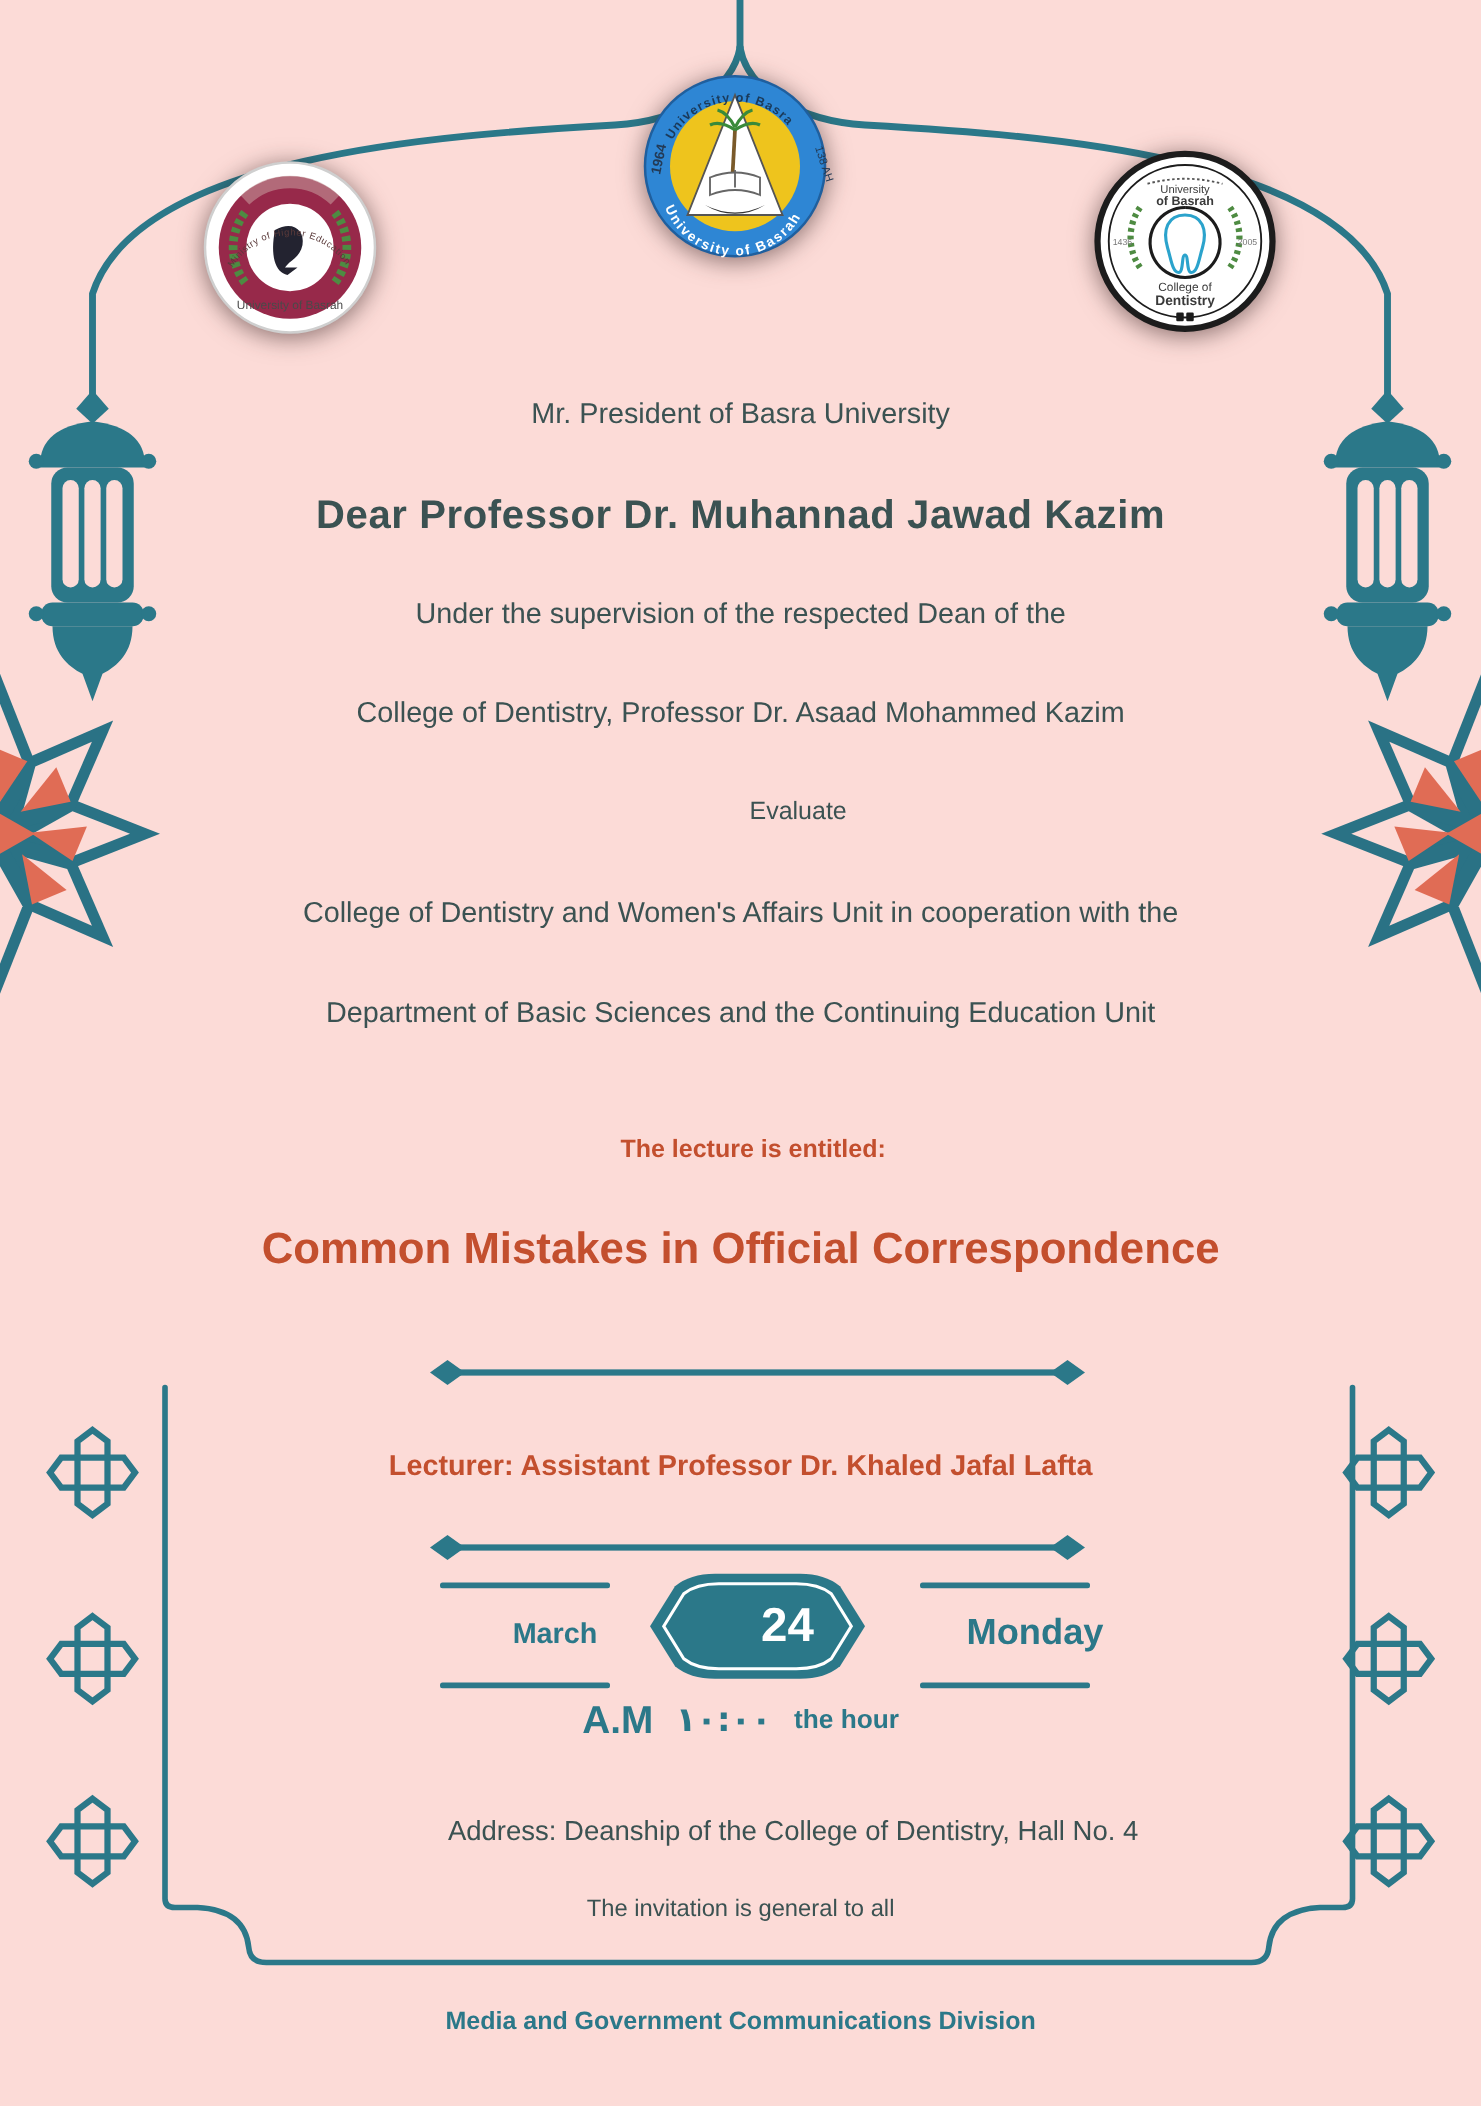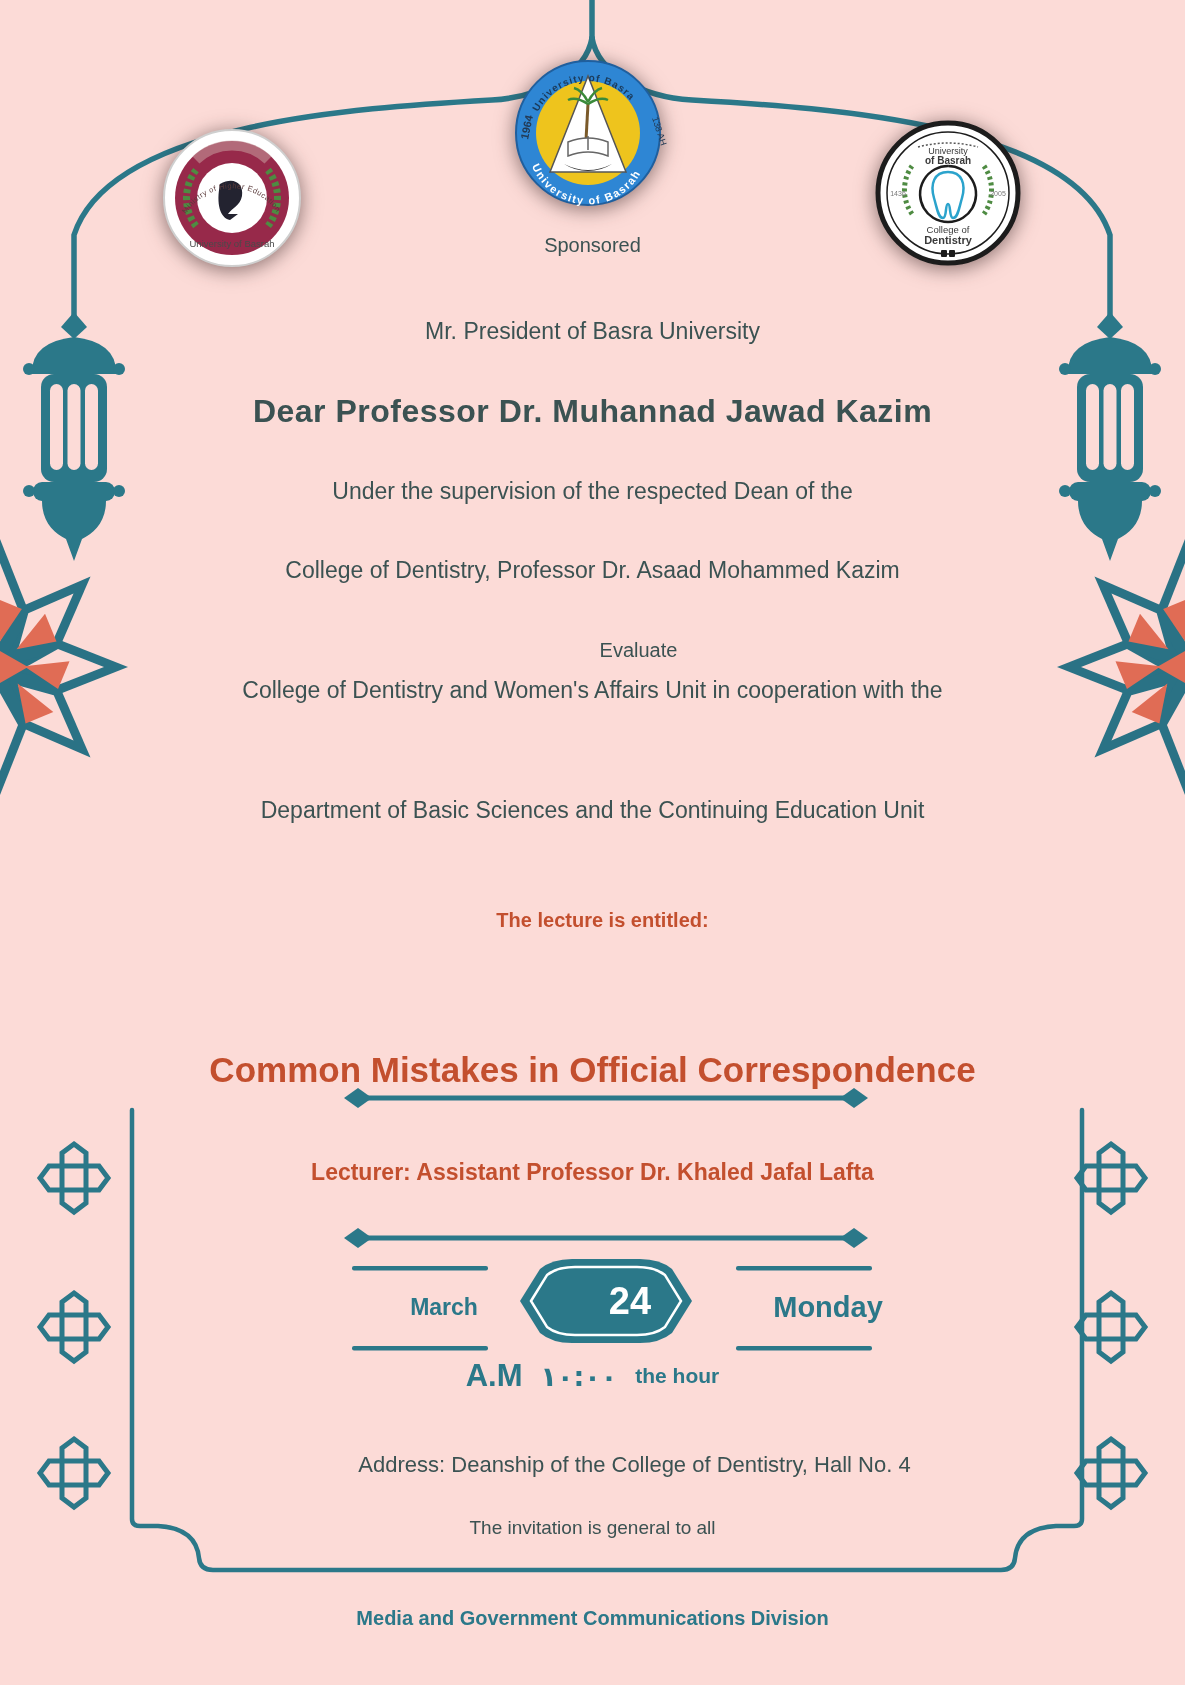--- a/index.html
+++ b/index.html
@@ -209,7 +209,6 @@
     </g>
   </svg>
 
-  <div class="txt t-sponsored" style="top:245px">Sponsored</div>
 
   <div class="txt t-line" style="top:331px">Mr. President of Basra University</div>
   <div class="txt t-big" style="top:411px">Dear Professor Dr. Muhannad Jawad Kazim</div>

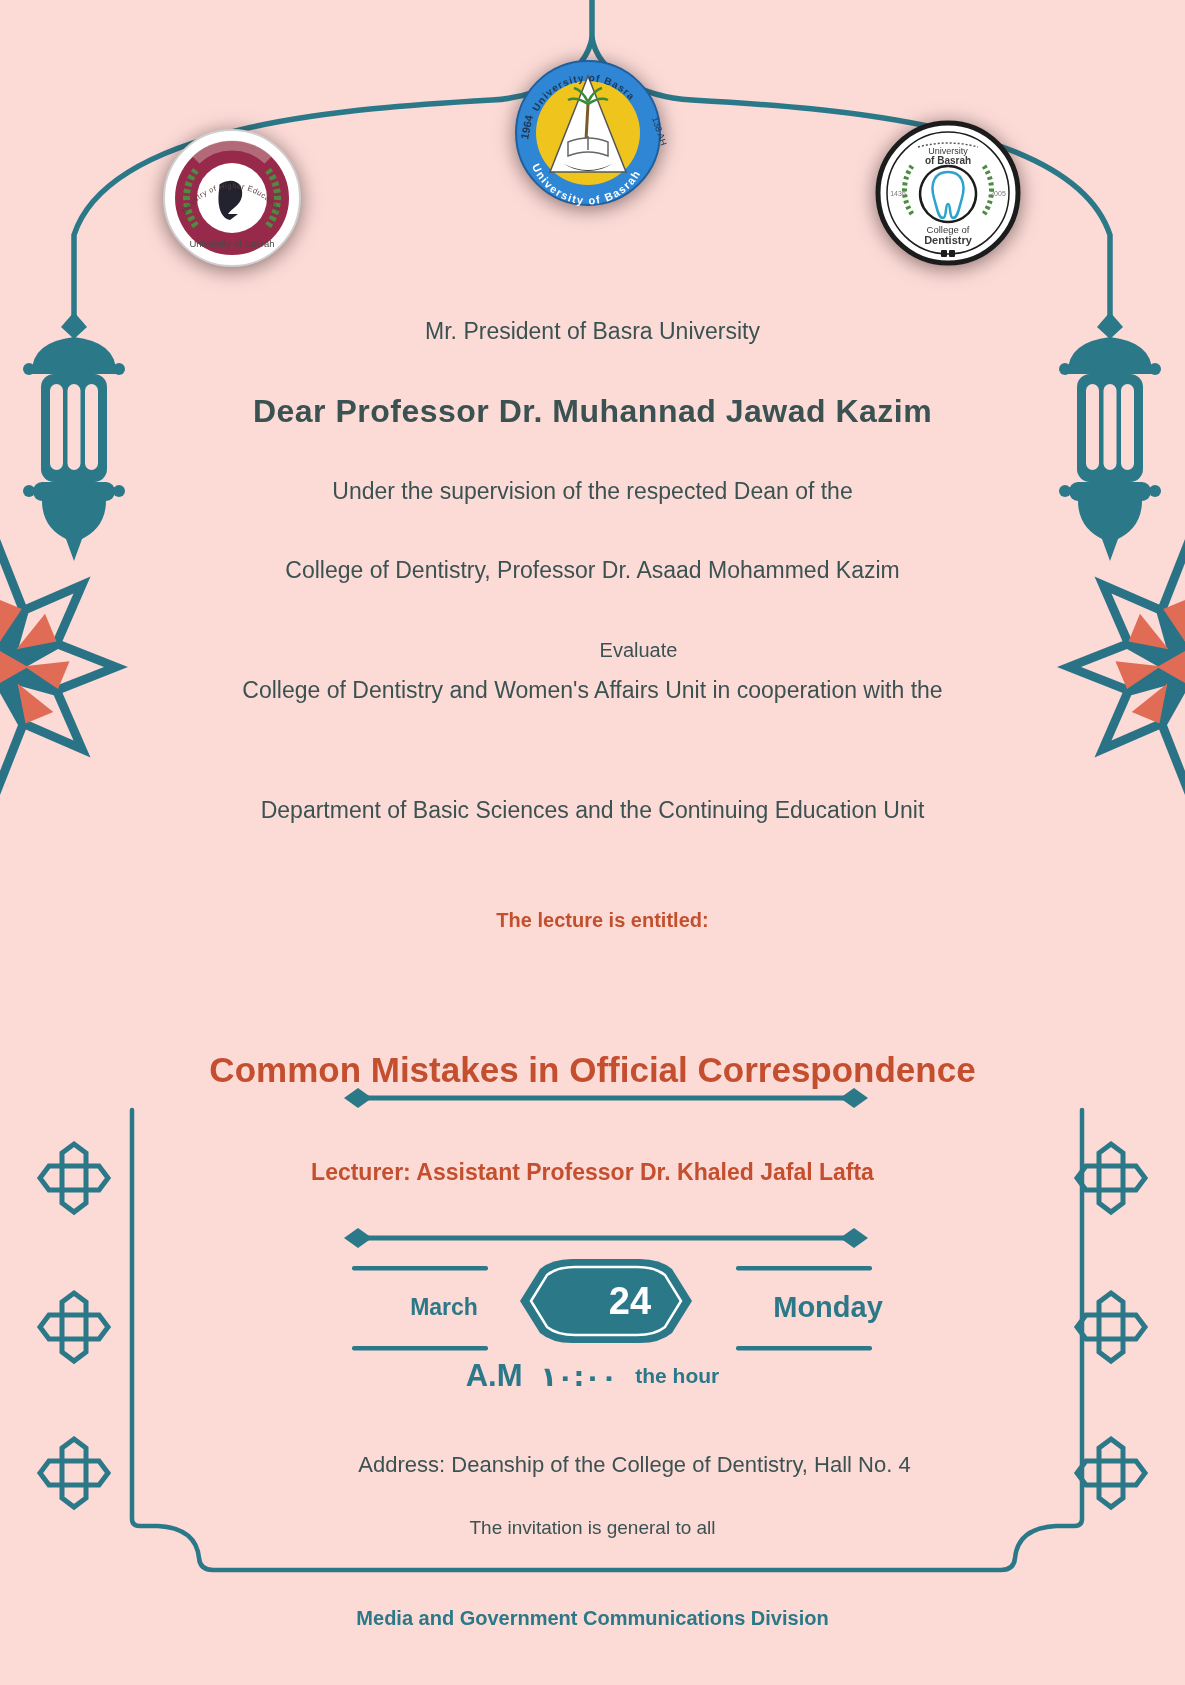--- a/index.html
+++ b/index.html
@@ -215,7 +215,7 @@
   <div class="txt t-line" style="top:491px">Under the supervision of the respected Dean of the</div>
   <div class="txt t-line" style="top:570px">College of Dentistry, Professor Dr. Asaad Mohammed Kazim</div>
   <div class="txt t-small" style="top:650px">Evaluate</div>
-  <div class="txt t-line" style="top:690px">College of Dentistry and Women's Affairs Unit in cooperation with the</div>
+  <div class="txt t-line" style="top:730px">College of Dentistry and Women's Affairs Unit in cooperation with the</div>
   <div class="txt t-line" style="top:810px">Department of Basic Sciences and the Continuing Education Unit</div>
 
   <div class="txt orange t-entitled" style="top:920px">The lecture is entitled:</div>

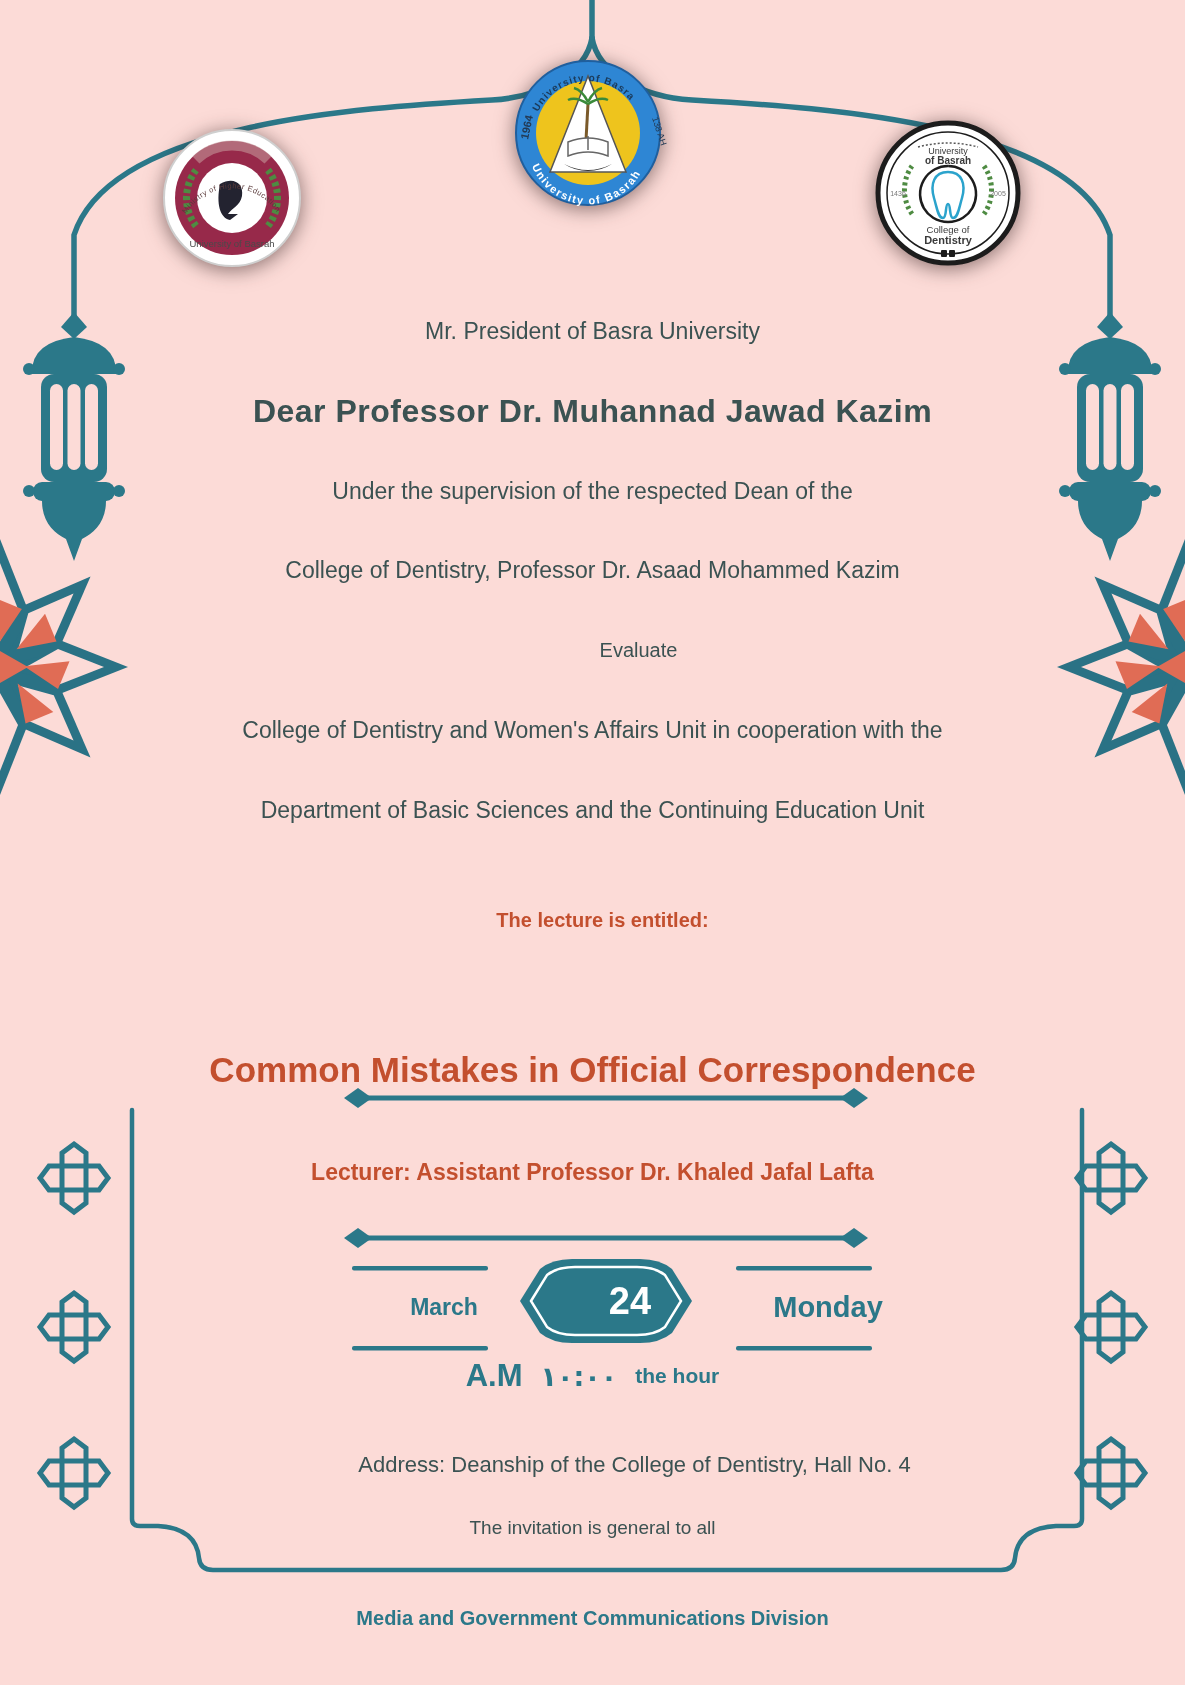--- a/index.html
+++ b/index.html
@@ -219,7 +219,7 @@
   <div class="txt t-line" style="top:810px">Department of Basic Sciences and the Continuing Education Unit</div>
 
   <div class="txt orange t-entitled" style="top:920px">The lecture is entitled:</div>
-  <div class="txt orange t-title" style="top:1070px">Common Mistakes in Official Correspondence</div>
+  <div class="txt orange t-title" style="top:999px">Common Mistakes in Official Correspondence</div>
   <div class="txt orange t-lecturer" style="top:1172px">Lecturer: Assistant Professor Dr. Khaled Jafal Lafta</div>
 
   <div class="pos teal t-march" style="left:420px;top:1307px">March</div>

